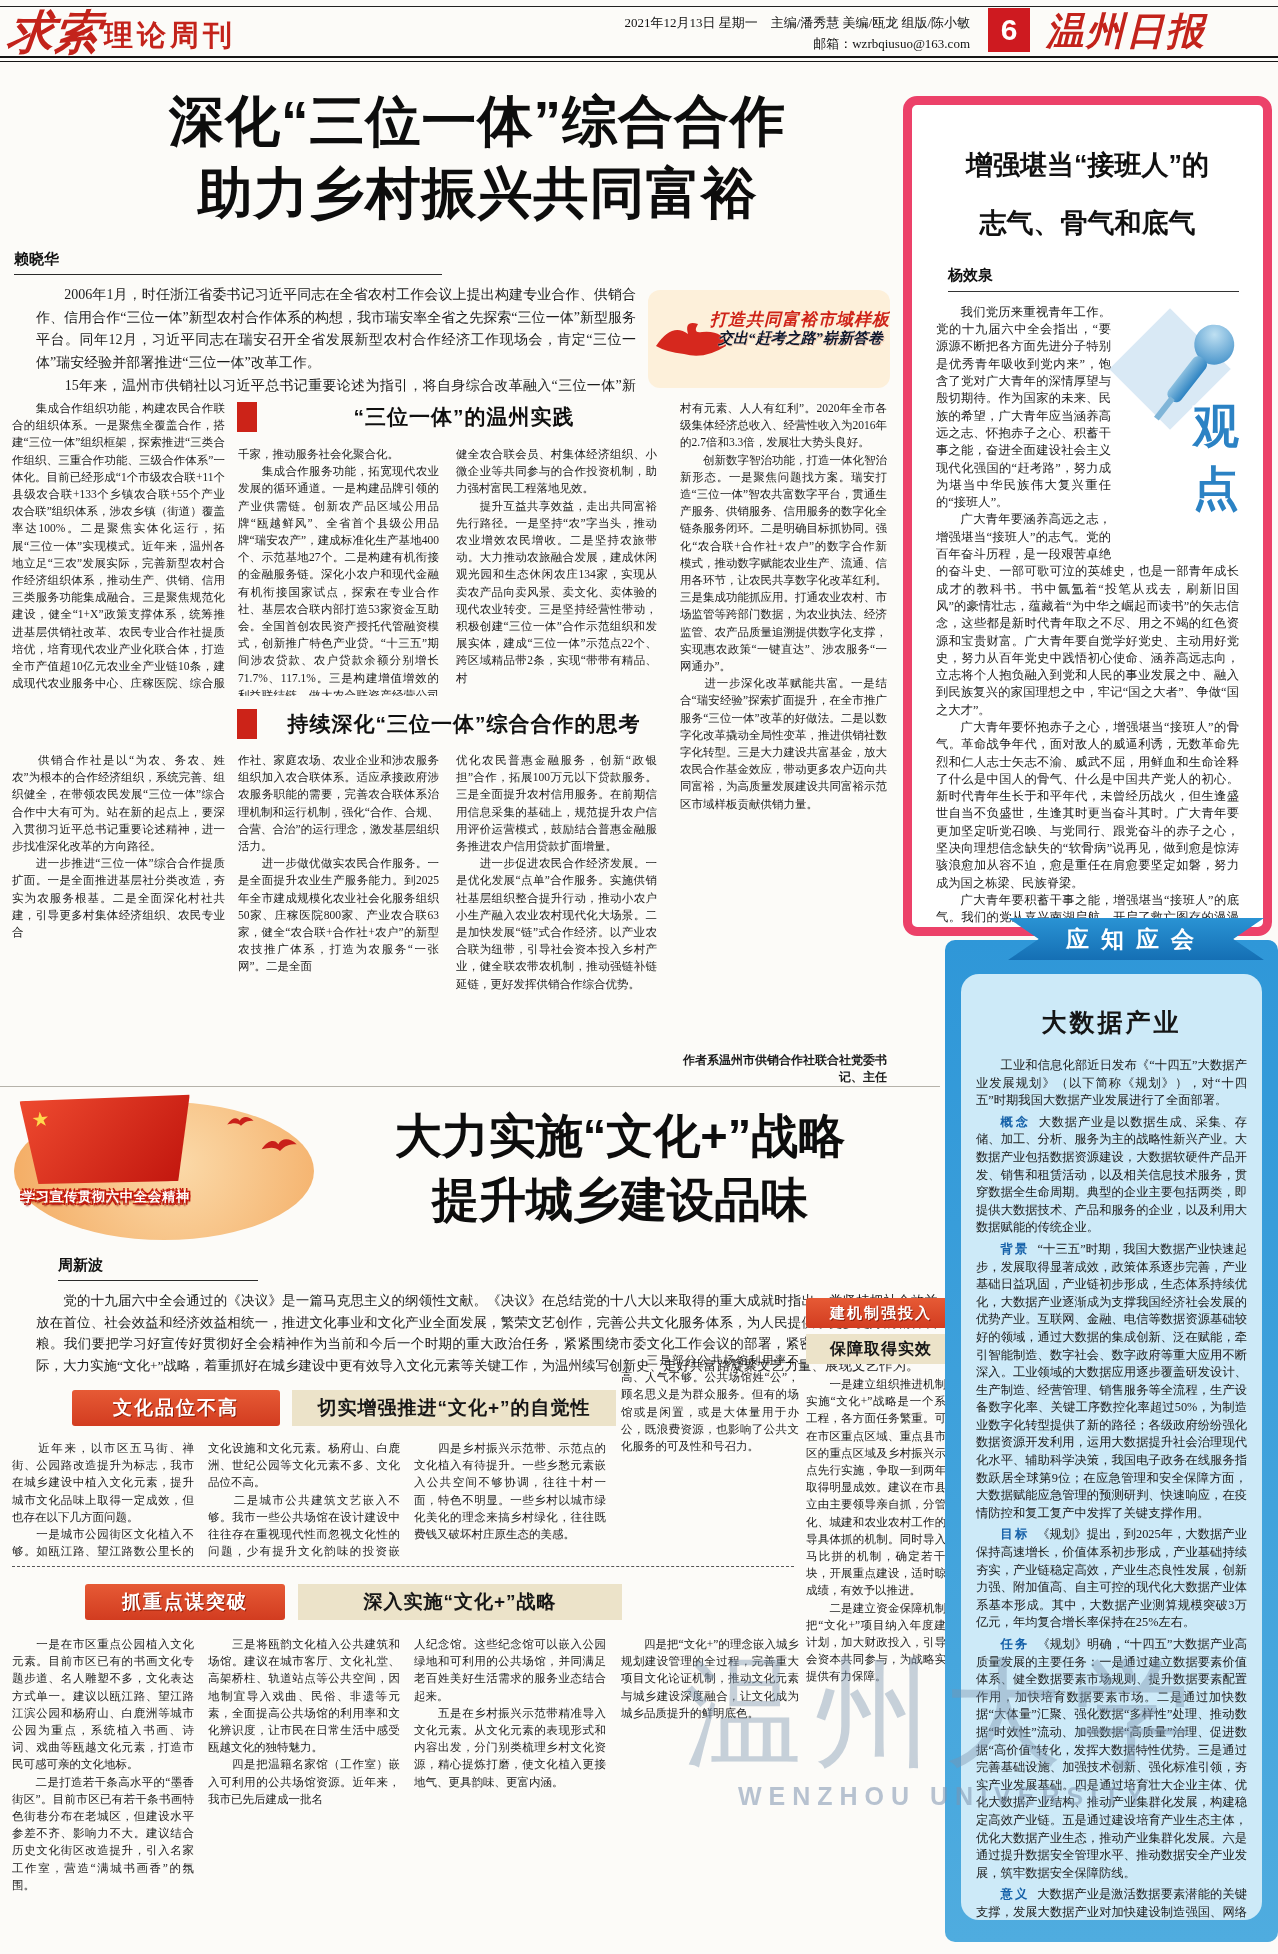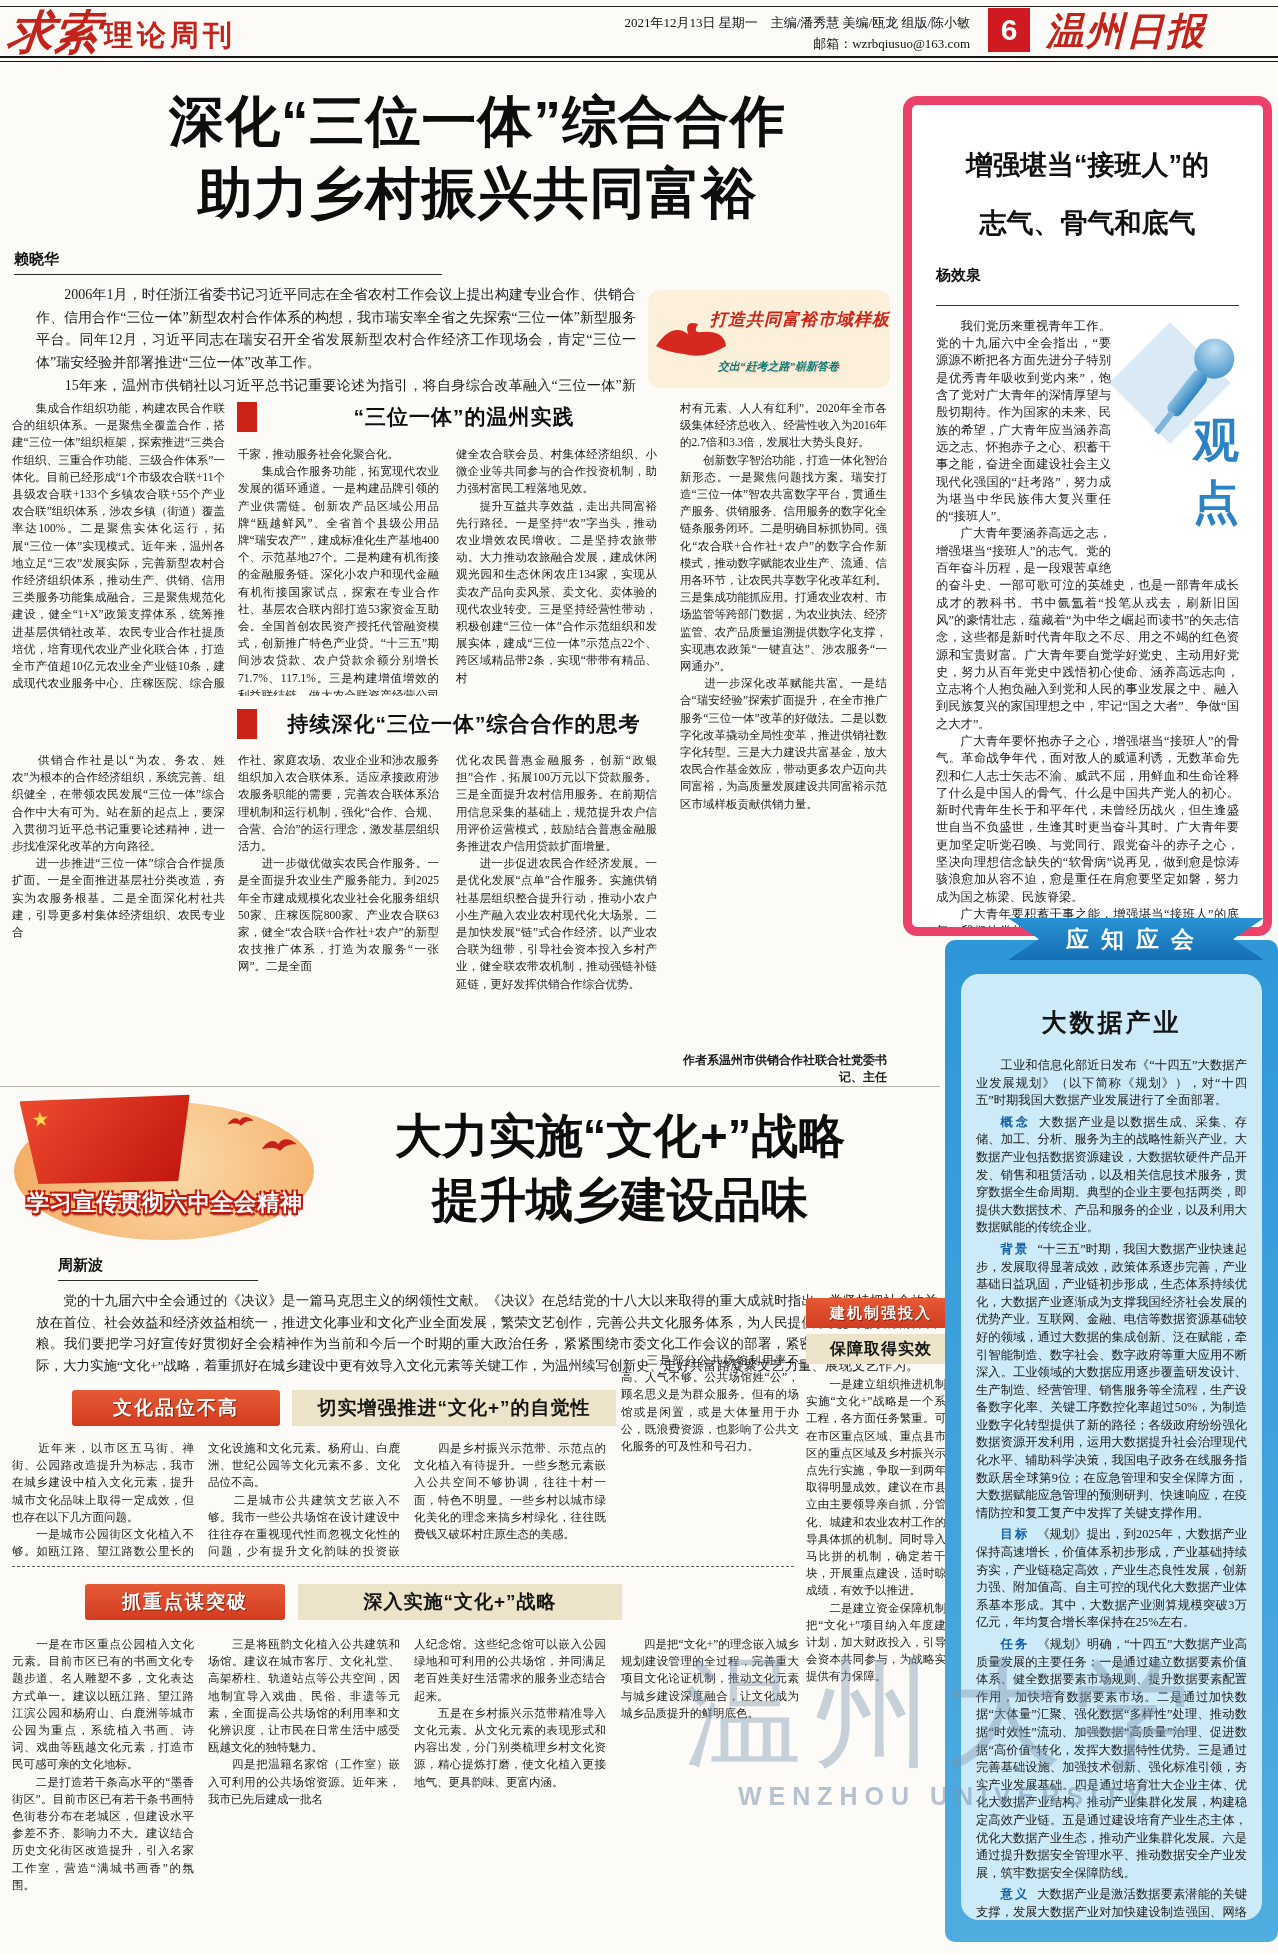--- a/index.html
+++ b/index.html
@@ -38,7 +38,7 @@
   .opbox{left:903px;top:96px;width:369px;height:840px;border:9px solid #ec4169;border-radius:14px;background:#fff;
          box-sizing:border-box;padding:20px 24px 14px 24px;overflow:hidden;}
   .op-h{text-align:center;font-weight:900;font-size:27px;line-height:1.35;color:#111;margin-top:22px;}
-  .op-byrow{margin-top:24px;border-bottom:1.5px solid #333;padding-bottom:20px;}
+  .op-byrow{margin-top:24px;border-bottom:1.5px solid #333;padding-bottom:6px;margin-left:12px;}
   .op-body{margin-top:12px;font-size:12.3px;line-height:17.3px;text-align:justify;}
   .op-body p{margin:0;text-indent:2em;}
   .stamp{float:right;width:118px;height:235px;position:relative;margin:4px 0 4px 10px;}

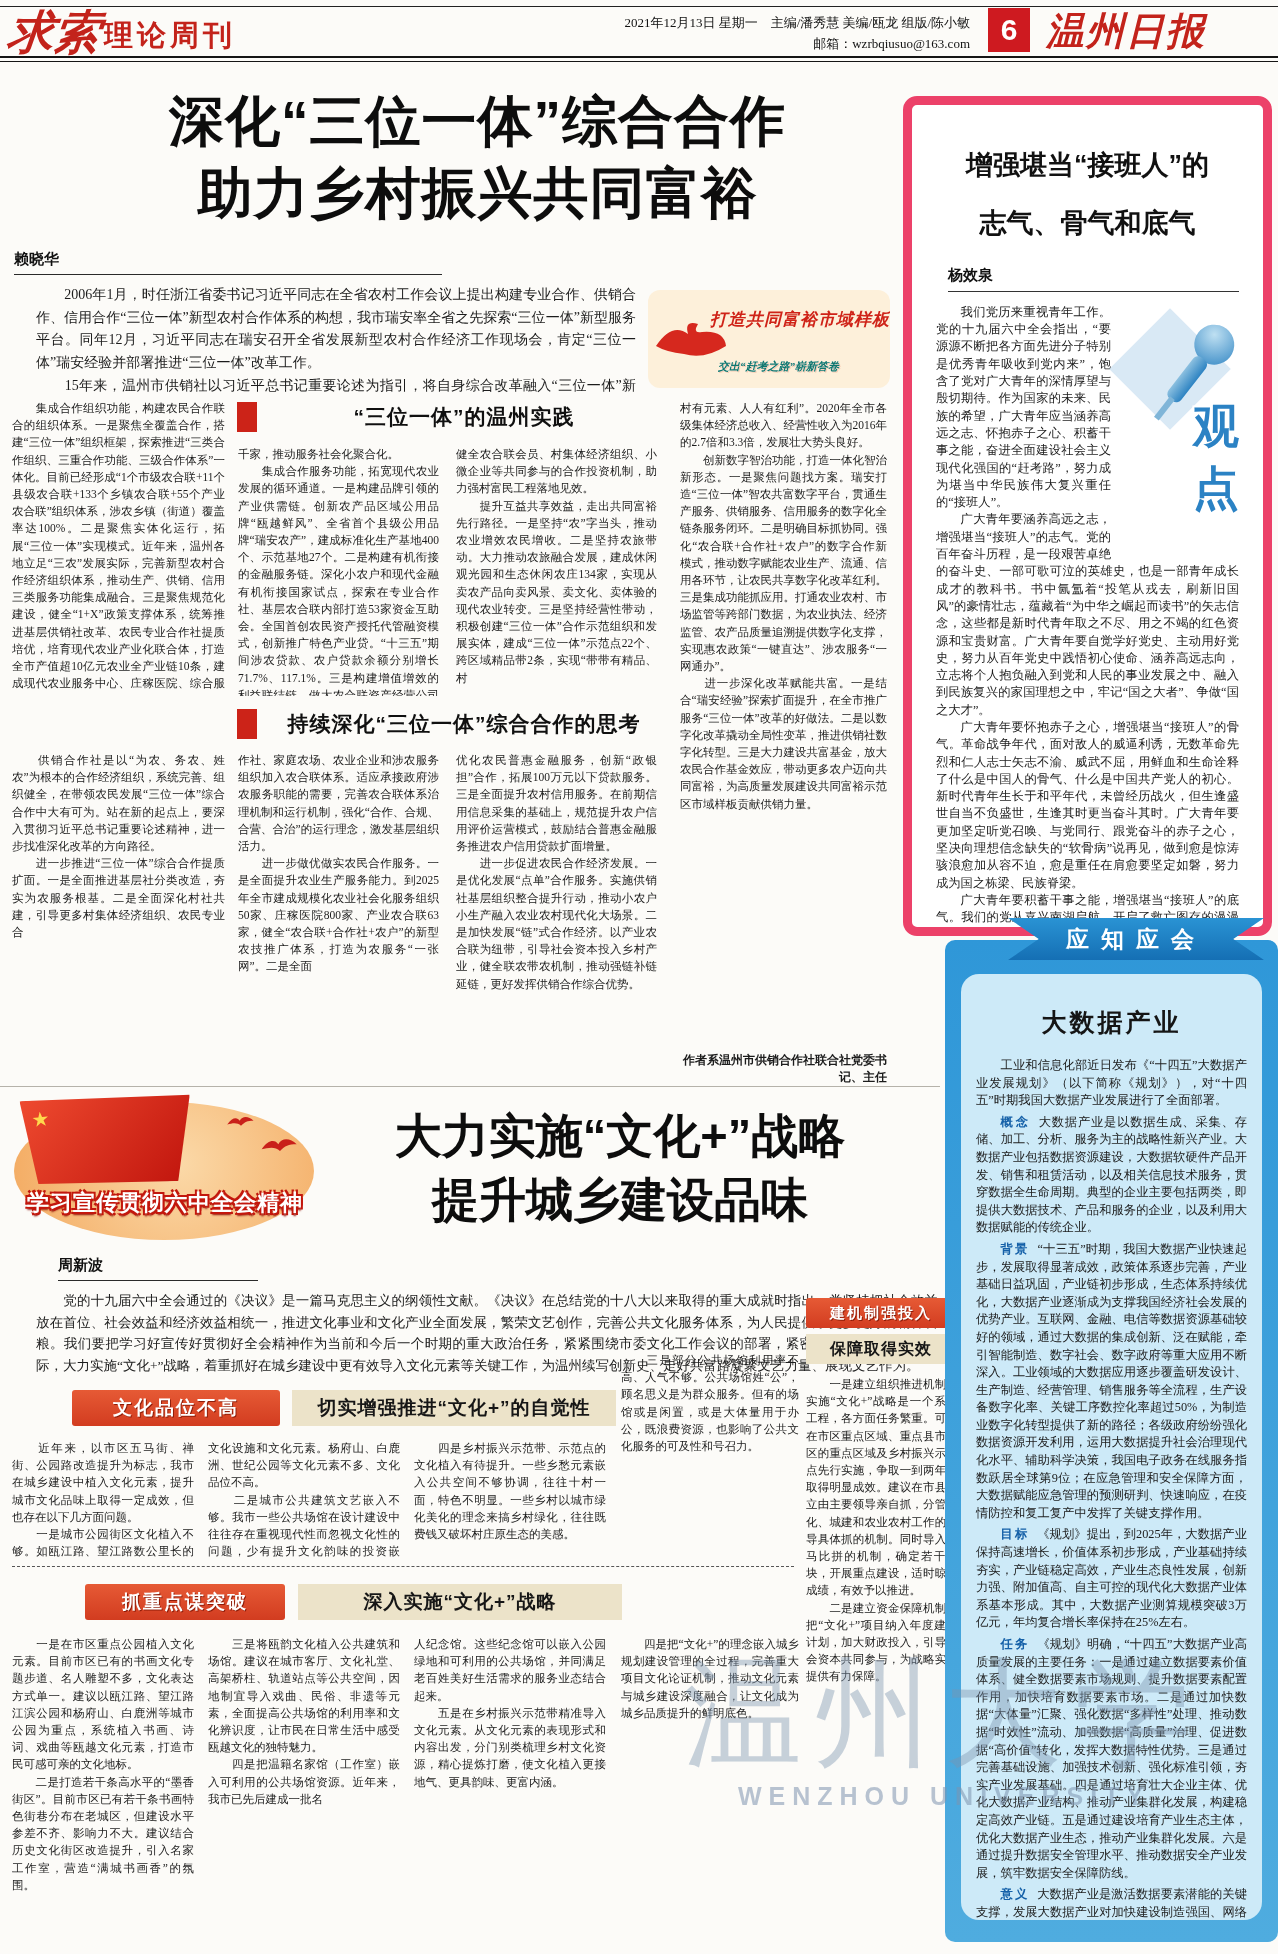--- a/index.html
+++ b/index.html
@@ -26,7 +26,7 @@
   .banner{left:648px;top:290px;width:242px;height:98px;background:#fdf0da;border-radius:12px;overflow:hidden;}
   .banner-swoosh{position:absolute;left:6px;top:26px;width:74px;height:46px;}
   .banner-t1{position:absolute;left:62px;top:18px;font-size:17px;font-weight:900;color:#cf2318;font-style:italic;letter-spacing:1px;}
-  .banner-t2{position:absolute;left:70px;top:69px;font-size:11px;font-weight:900;color:#0f766e;
+  .banner-t2{position:absolute;left:70px;top:39px;font-size:15px;font-weight:900;color:#0f172a;
              text-shadow:0 0 1px #fff, 1px 1px 0 #f6c7ad;font-style:italic;}
   .subhead{display:flex;align-items:center;gap:14px;height:34px;}
   .subhead .sq{width:20px;height:30px;background:#cc2318;flex:0 0 auto;}

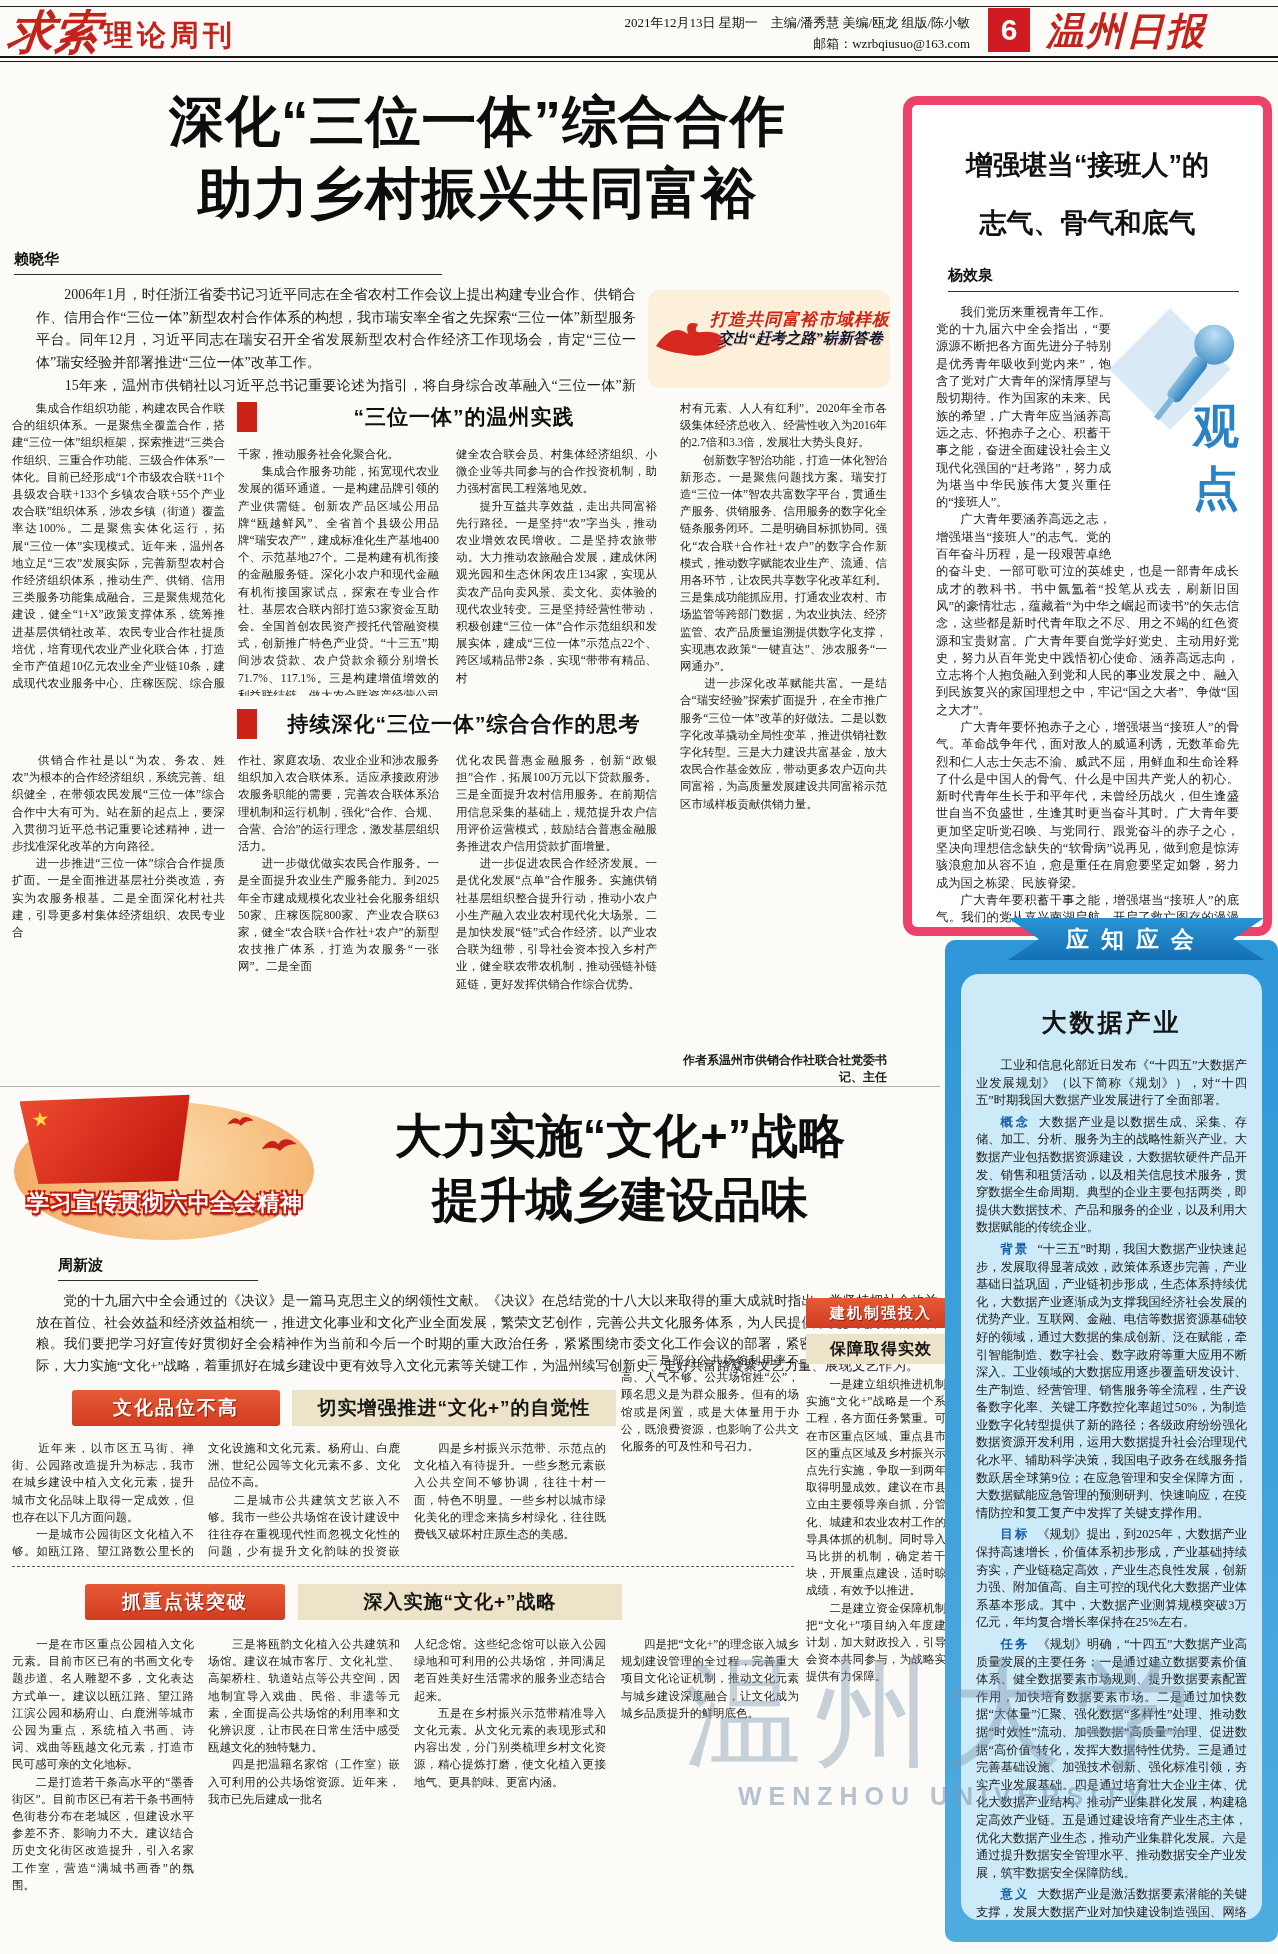--- a/index.html
+++ b/index.html
@@ -68,7 +68,7 @@
   .flag{position:absolute;left:10px;top:-4px;width:170px;height:96px;background:linear-gradient(135deg,#ee4a2f,#bf130c);
         transform:rotate(-6deg);clip-path:polygon(0 0,100% 12%,88% 100%,6% 88%);}
   .flag .star{position:absolute;left:10px;top:8px;color:#ffd84d;font-size:20px;}
-  .flag-caption{position:absolute;left:8px;top:92px;width:286px;text-align:center;font-size:22px;font-weight:900;color:#fff;
+  .flag-caption{position:absolute;left:8px;top:92px;width:286px;text-align:left;font-size:13px;font-weight:900;color:#fff;
         letter-spacing:1px;font-family:"Liberation Sans",sans-serif;
         text-shadow:-2px -2px 0 #c3170d,2px -2px 0 #c3170d,-2px 2px 0 #c3170d,2px 2px 0 #c3170d,0 3px 2px #8d0e06;}
   .bird{position:absolute;fill:#c9201a;}

